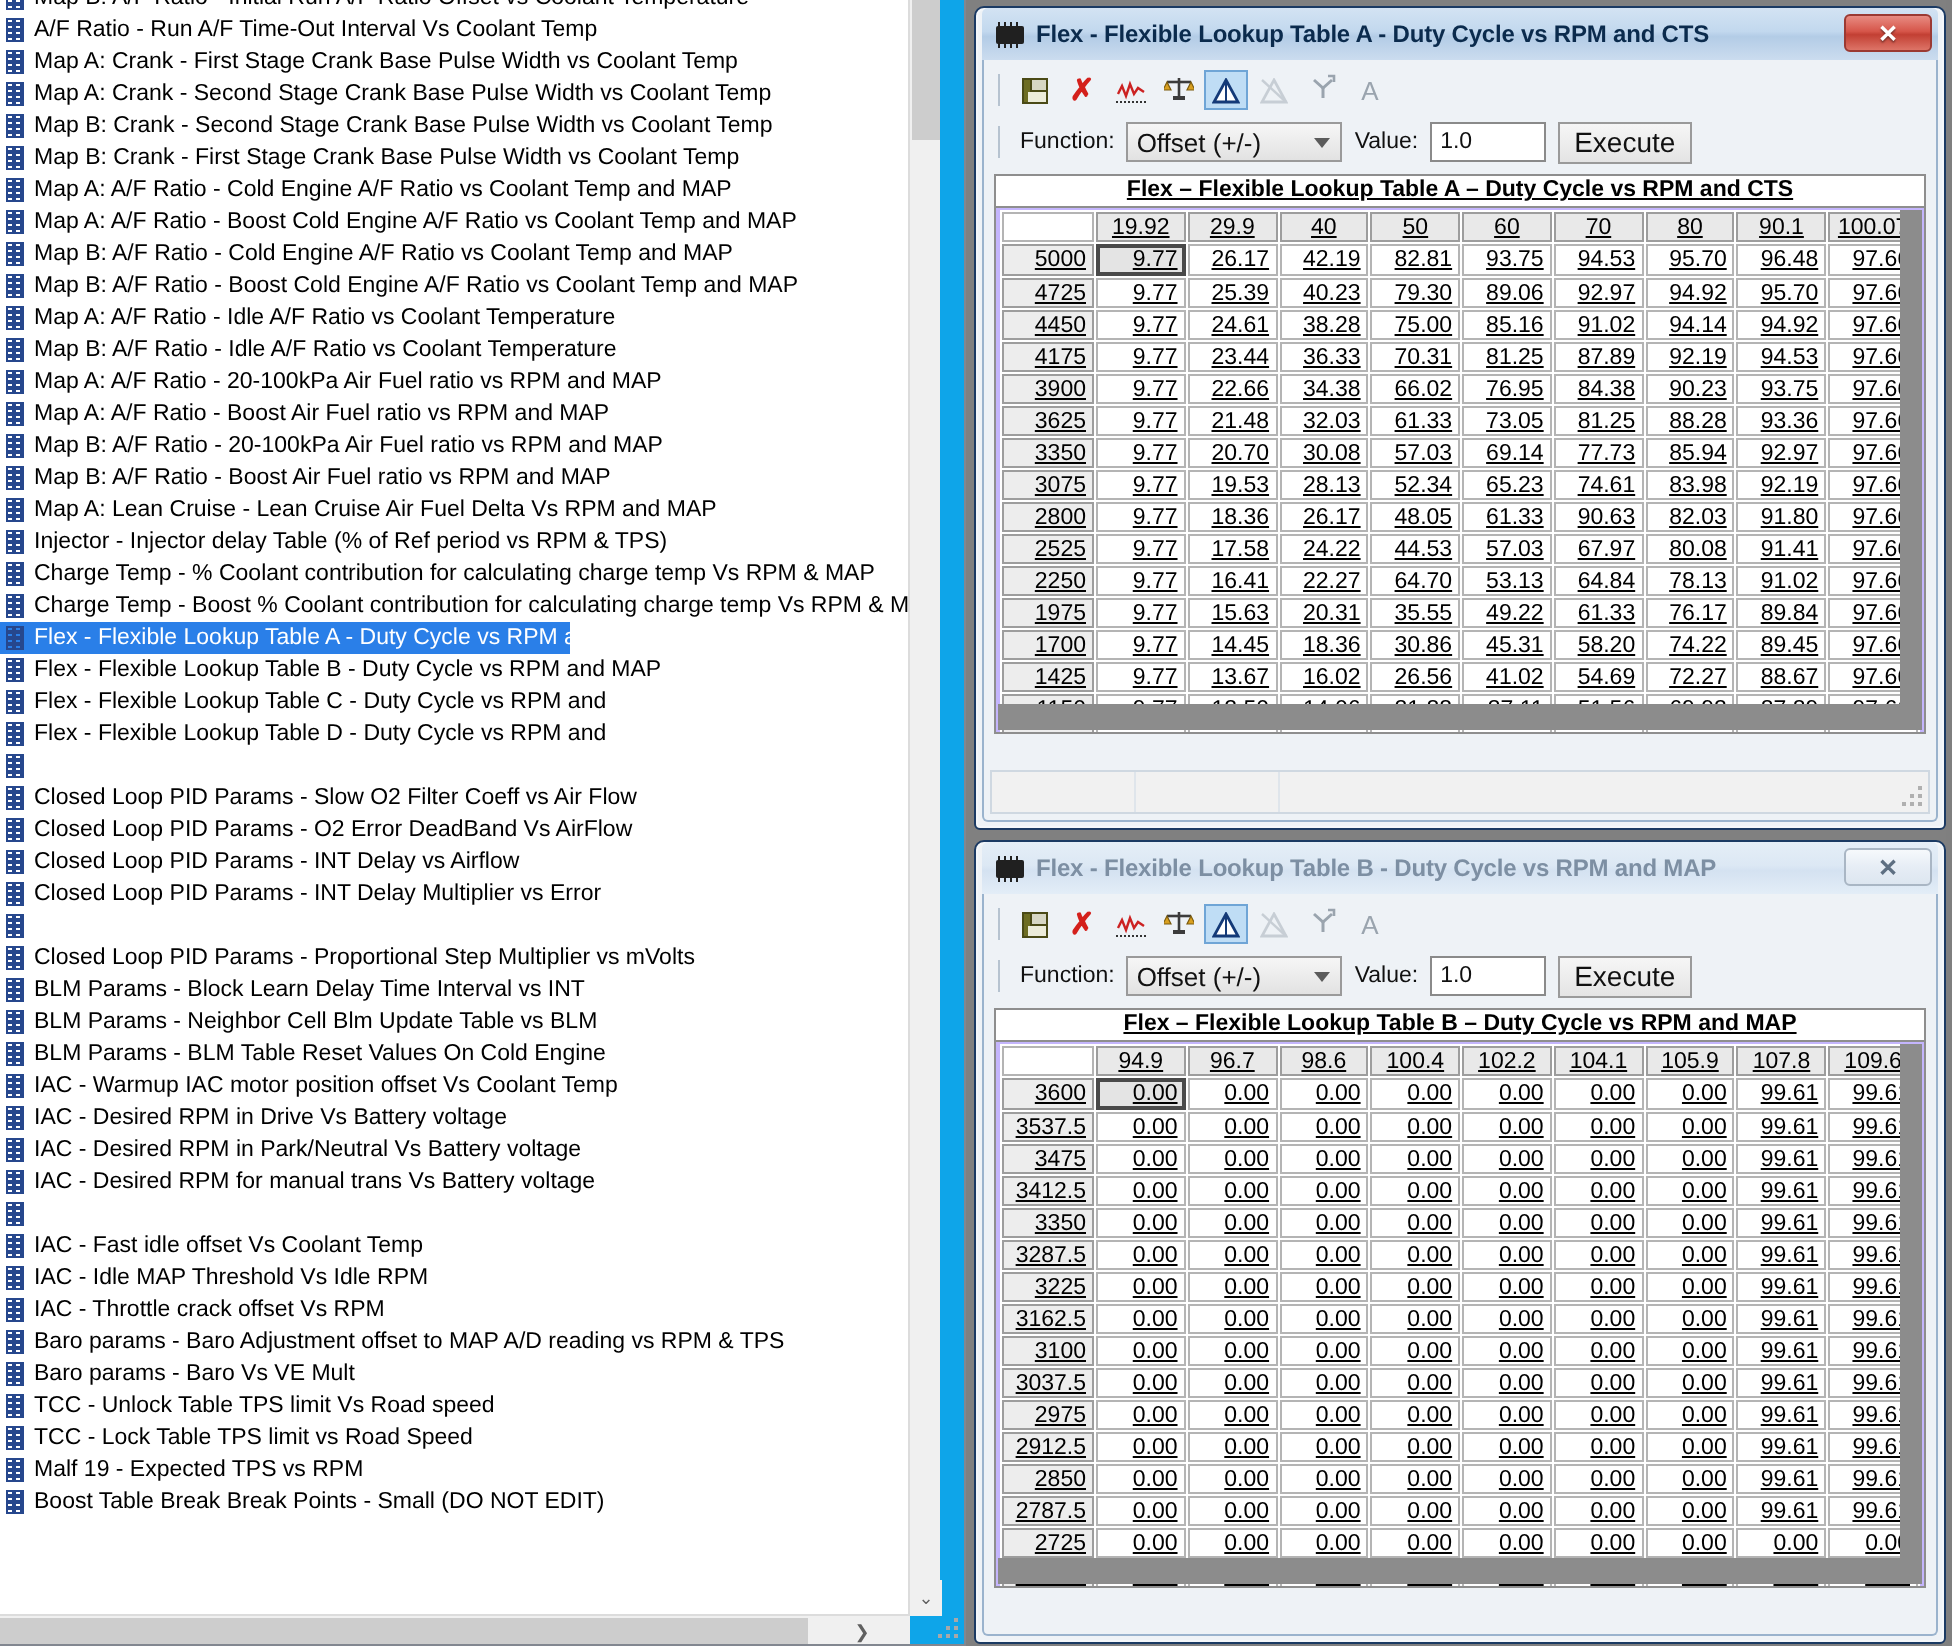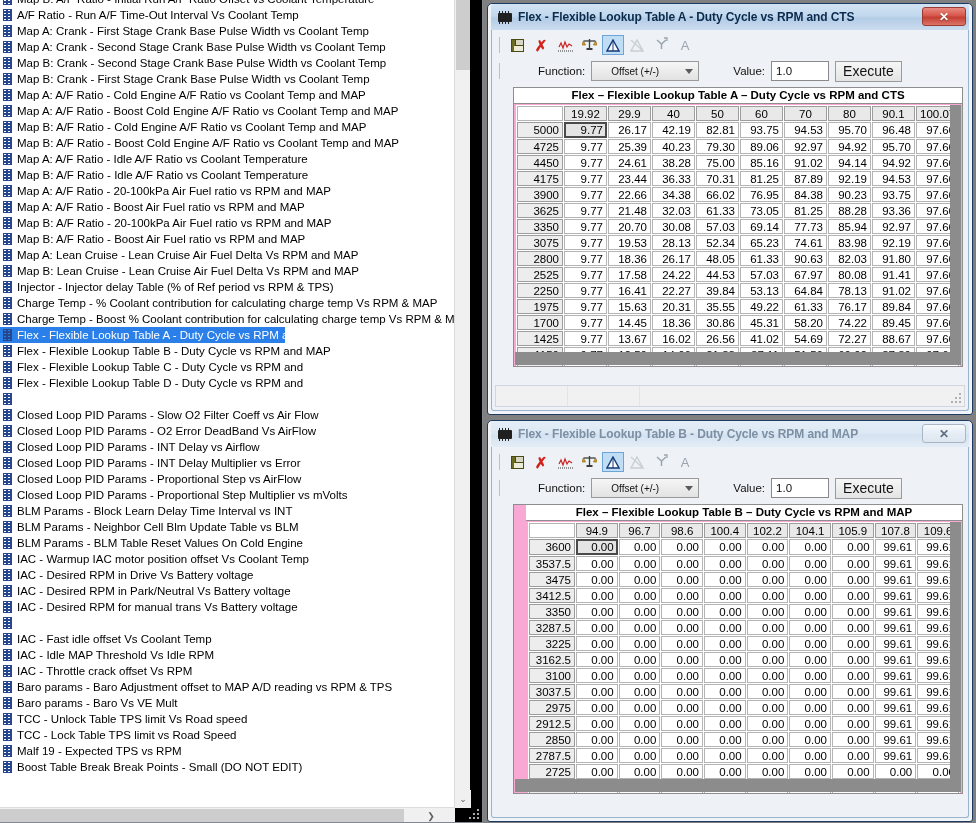--- a/index.html
+++ b/index.html
@@ -15,7 +15,7 @@
   
   .list-pane {
     position: absolute; left: 0; top: 0; width: 483px; height: 823px;
-    background: #000000;
+    background: #0ea5e9;
     border: 1px solid #828790;
     border-left: none; border-top: none;
   }

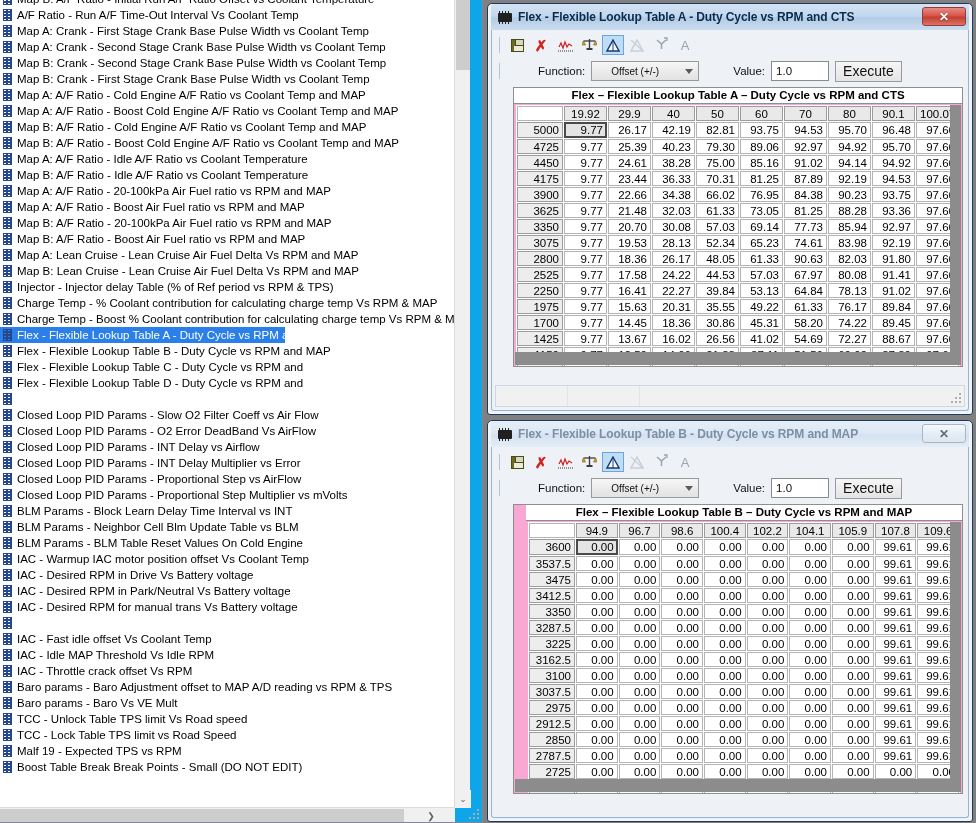--- a/index.html
+++ b/index.html
@@ -187,7 +187,7 @@
     height: 26px; display: flex; align-items: center;
     padding-left: 4px; gap: 6px; margin-top: 1px;
   }
-  .fnlabel { font-size: 11.5px; color: #111; margin-left: 28px; }
+  .fnlabel { font-size: 11.5px; color: #111; }
   .select-box {
     width: 108px; height: 20px;
     background: linear-gradient(to bottom,#f6f6f6,#e2e2e2);

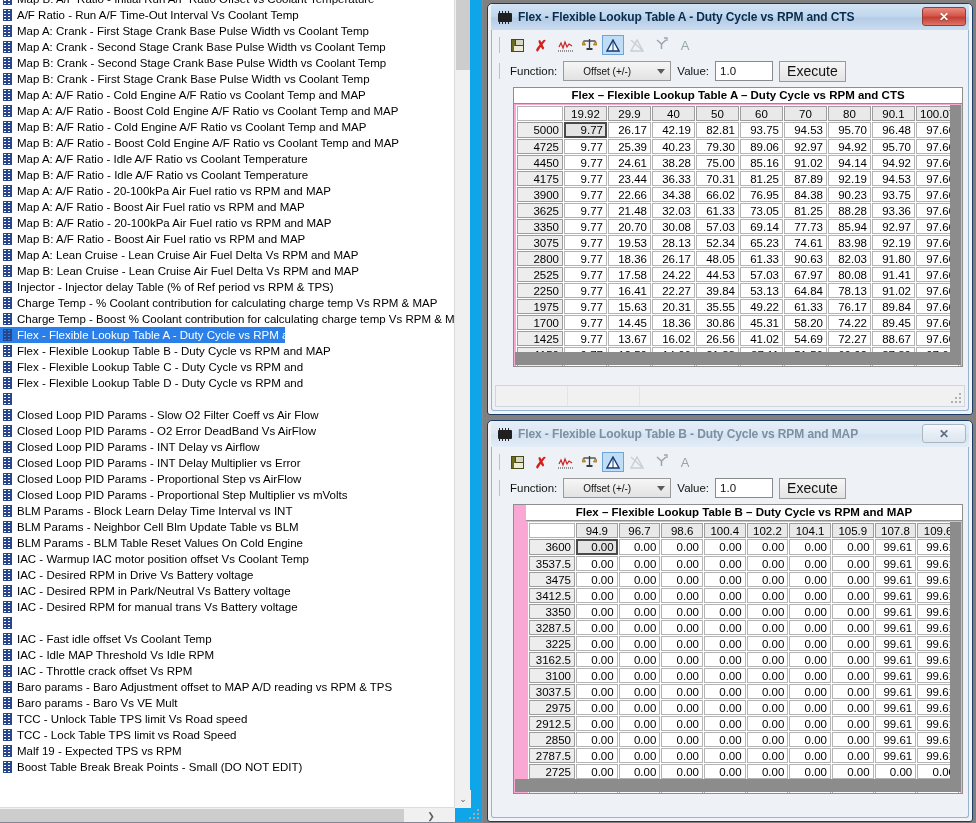--- a/index.html
+++ b/index.html
@@ -192,8 +192,8 @@
     width: 108px; height: 20px;
     background: linear-gradient(to bottom,#f6f6f6,#e2e2e2);
     border: 1px solid #9a9a9a;
-    font-size: 10px; color: #111;
-    display: flex; align-items: center; padding-left: 19px;
+    font-size: 13px; color: #111;
+    display: flex; align-items: center; padding-left: 4px;
     position: relative;
     text-align: right;
   }

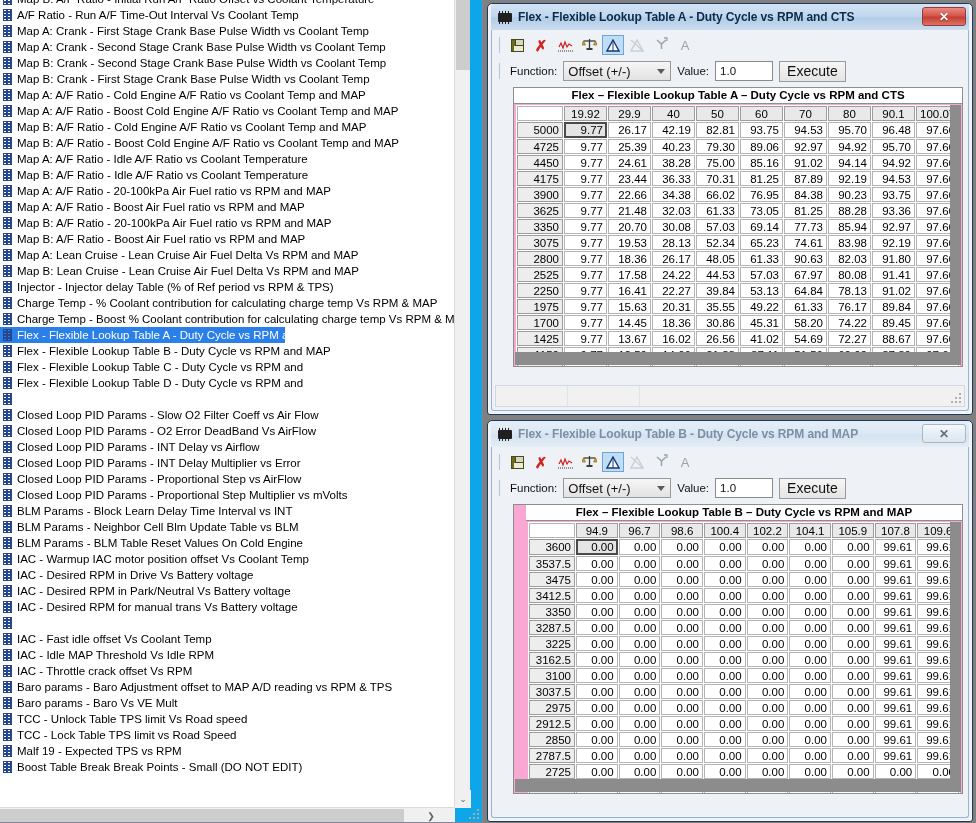--- a/index.html
+++ b/index.html
@@ -218,11 +218,12 @@
 
   
   .tbl-outer {
-    margin: 3px 2px 0 18px;
+    margin: 3px 2px 0 2px;
     border: 1px solid #8e8e8e;
-    background: #f9a8d4;
+    background: #c4b5fd;
     position: relative;
     overflow: hidden;
+    text-decoration: underline;
   }
   .winA .tbl-outer { height: 280px; }
   .winB .tbl-outer { height: 290px; padding-left: 12px; }

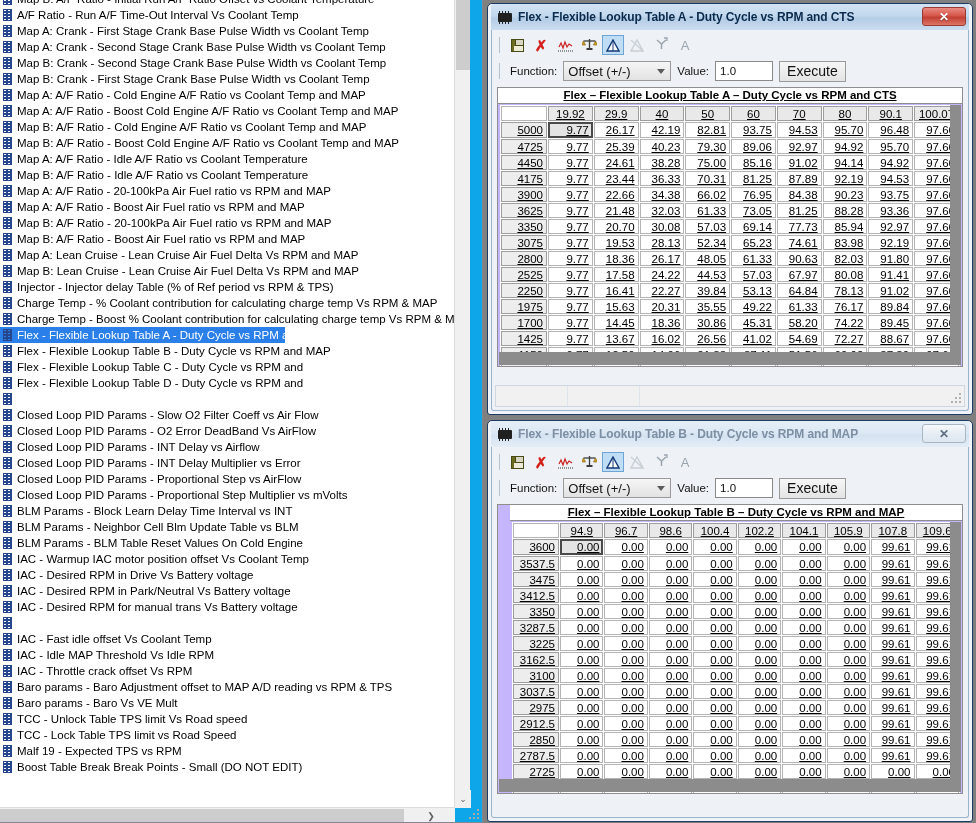--- a/index.html
+++ b/index.html
@@ -364,10 +364,6 @@
         <div class="list-row">
           <span class="grid-icon"></span>
           <span class="list-label">Map A: Lean Cruise - Lean Cruise Air Fuel Delta Vs RPM and MAP</span>
-        </div>
-        <div class="list-row">
-          <span class="grid-icon"></span>
-          <span class="list-label">Map B: Lean Cruise - Lean Cruise Air Fuel Delta Vs RPM and MAP</span>
         </div>
         <div class="list-row">
           <span class="grid-icon"></span>

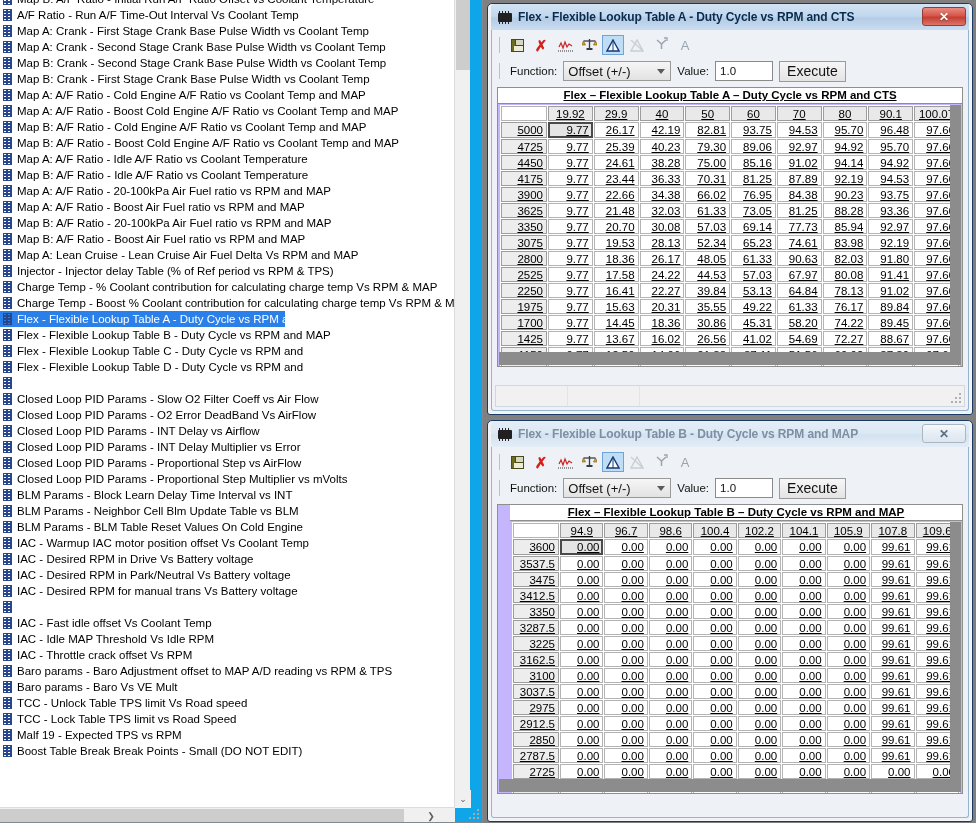--- a/index.html
+++ b/index.html
@@ -734,7 +734,7 @@
                     <td>9.77</td>
                     <td>16.41</td>
                     <td>22.27</td>
-                    <td>39.84</td>
+                    <td>64.70</td>
                     <td>53.13</td>
                     <td>64.84</td>
                     <td>78.13</td>

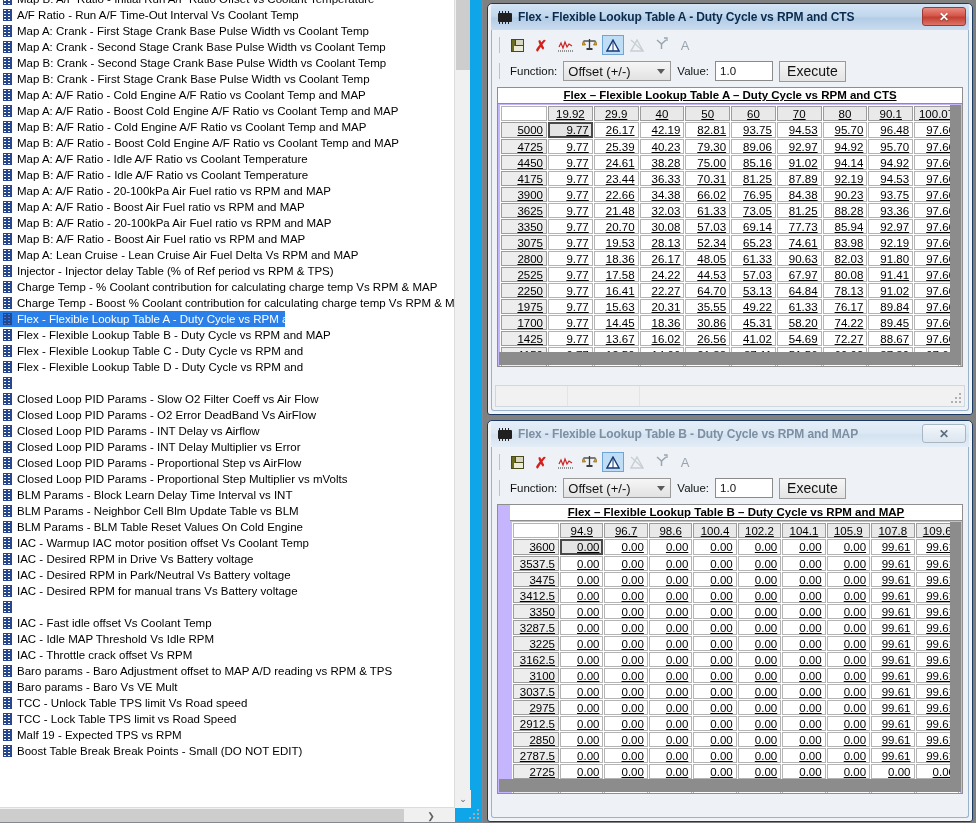--- a/index.html
+++ b/index.html
@@ -414,7 +414,6 @@
         </div>
         <div class="list-row">
           <span class="grid-icon"></span>
-          <span class="list-label">Closed Loop PID Params - Proportional Step vs AirFlow</span>
         </div>
         <div class="list-row">
           <span class="grid-icon"></span>

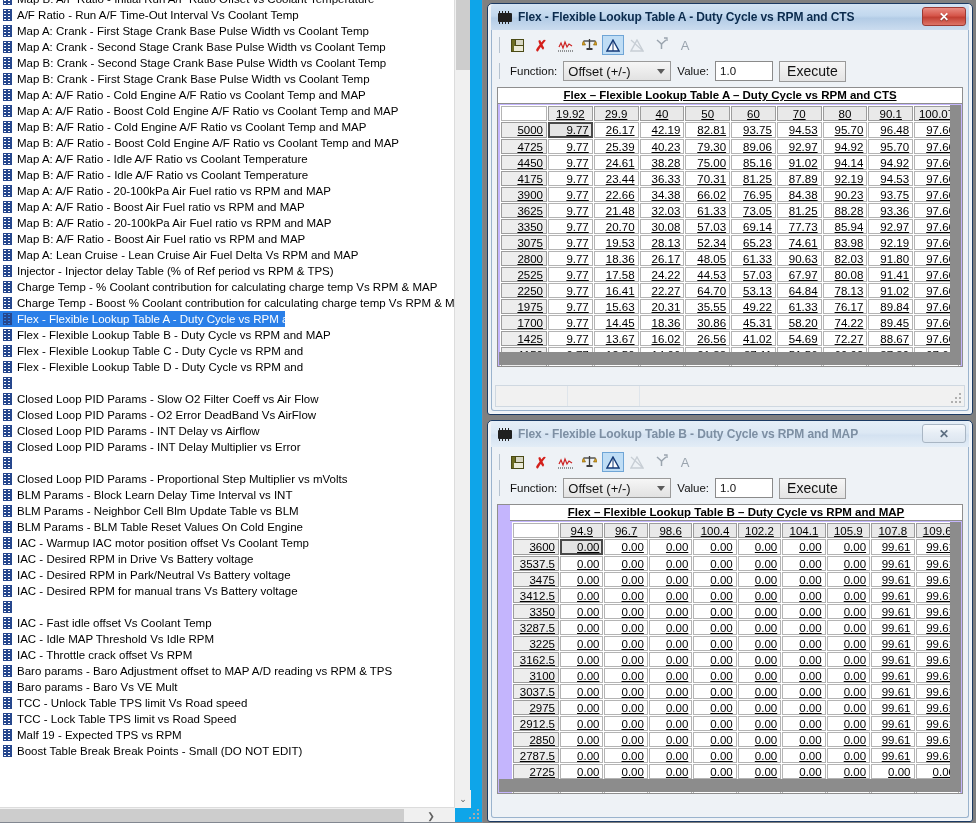--- a/index.html
+++ b/index.html
@@ -226,7 +226,7 @@
     text-decoration: underline;
   }
   .winA .tbl-outer { height: 280px; }
-  .winB .tbl-outer { height: 290px; padding-left: 12px; }
+  .winB .tbl-outer { height: 290px; }
   .tbl-caption {
     text-align: center; font-size: 11.5px; font-weight: bold;
     color: #000; height: 16px; line-height: 15px;

